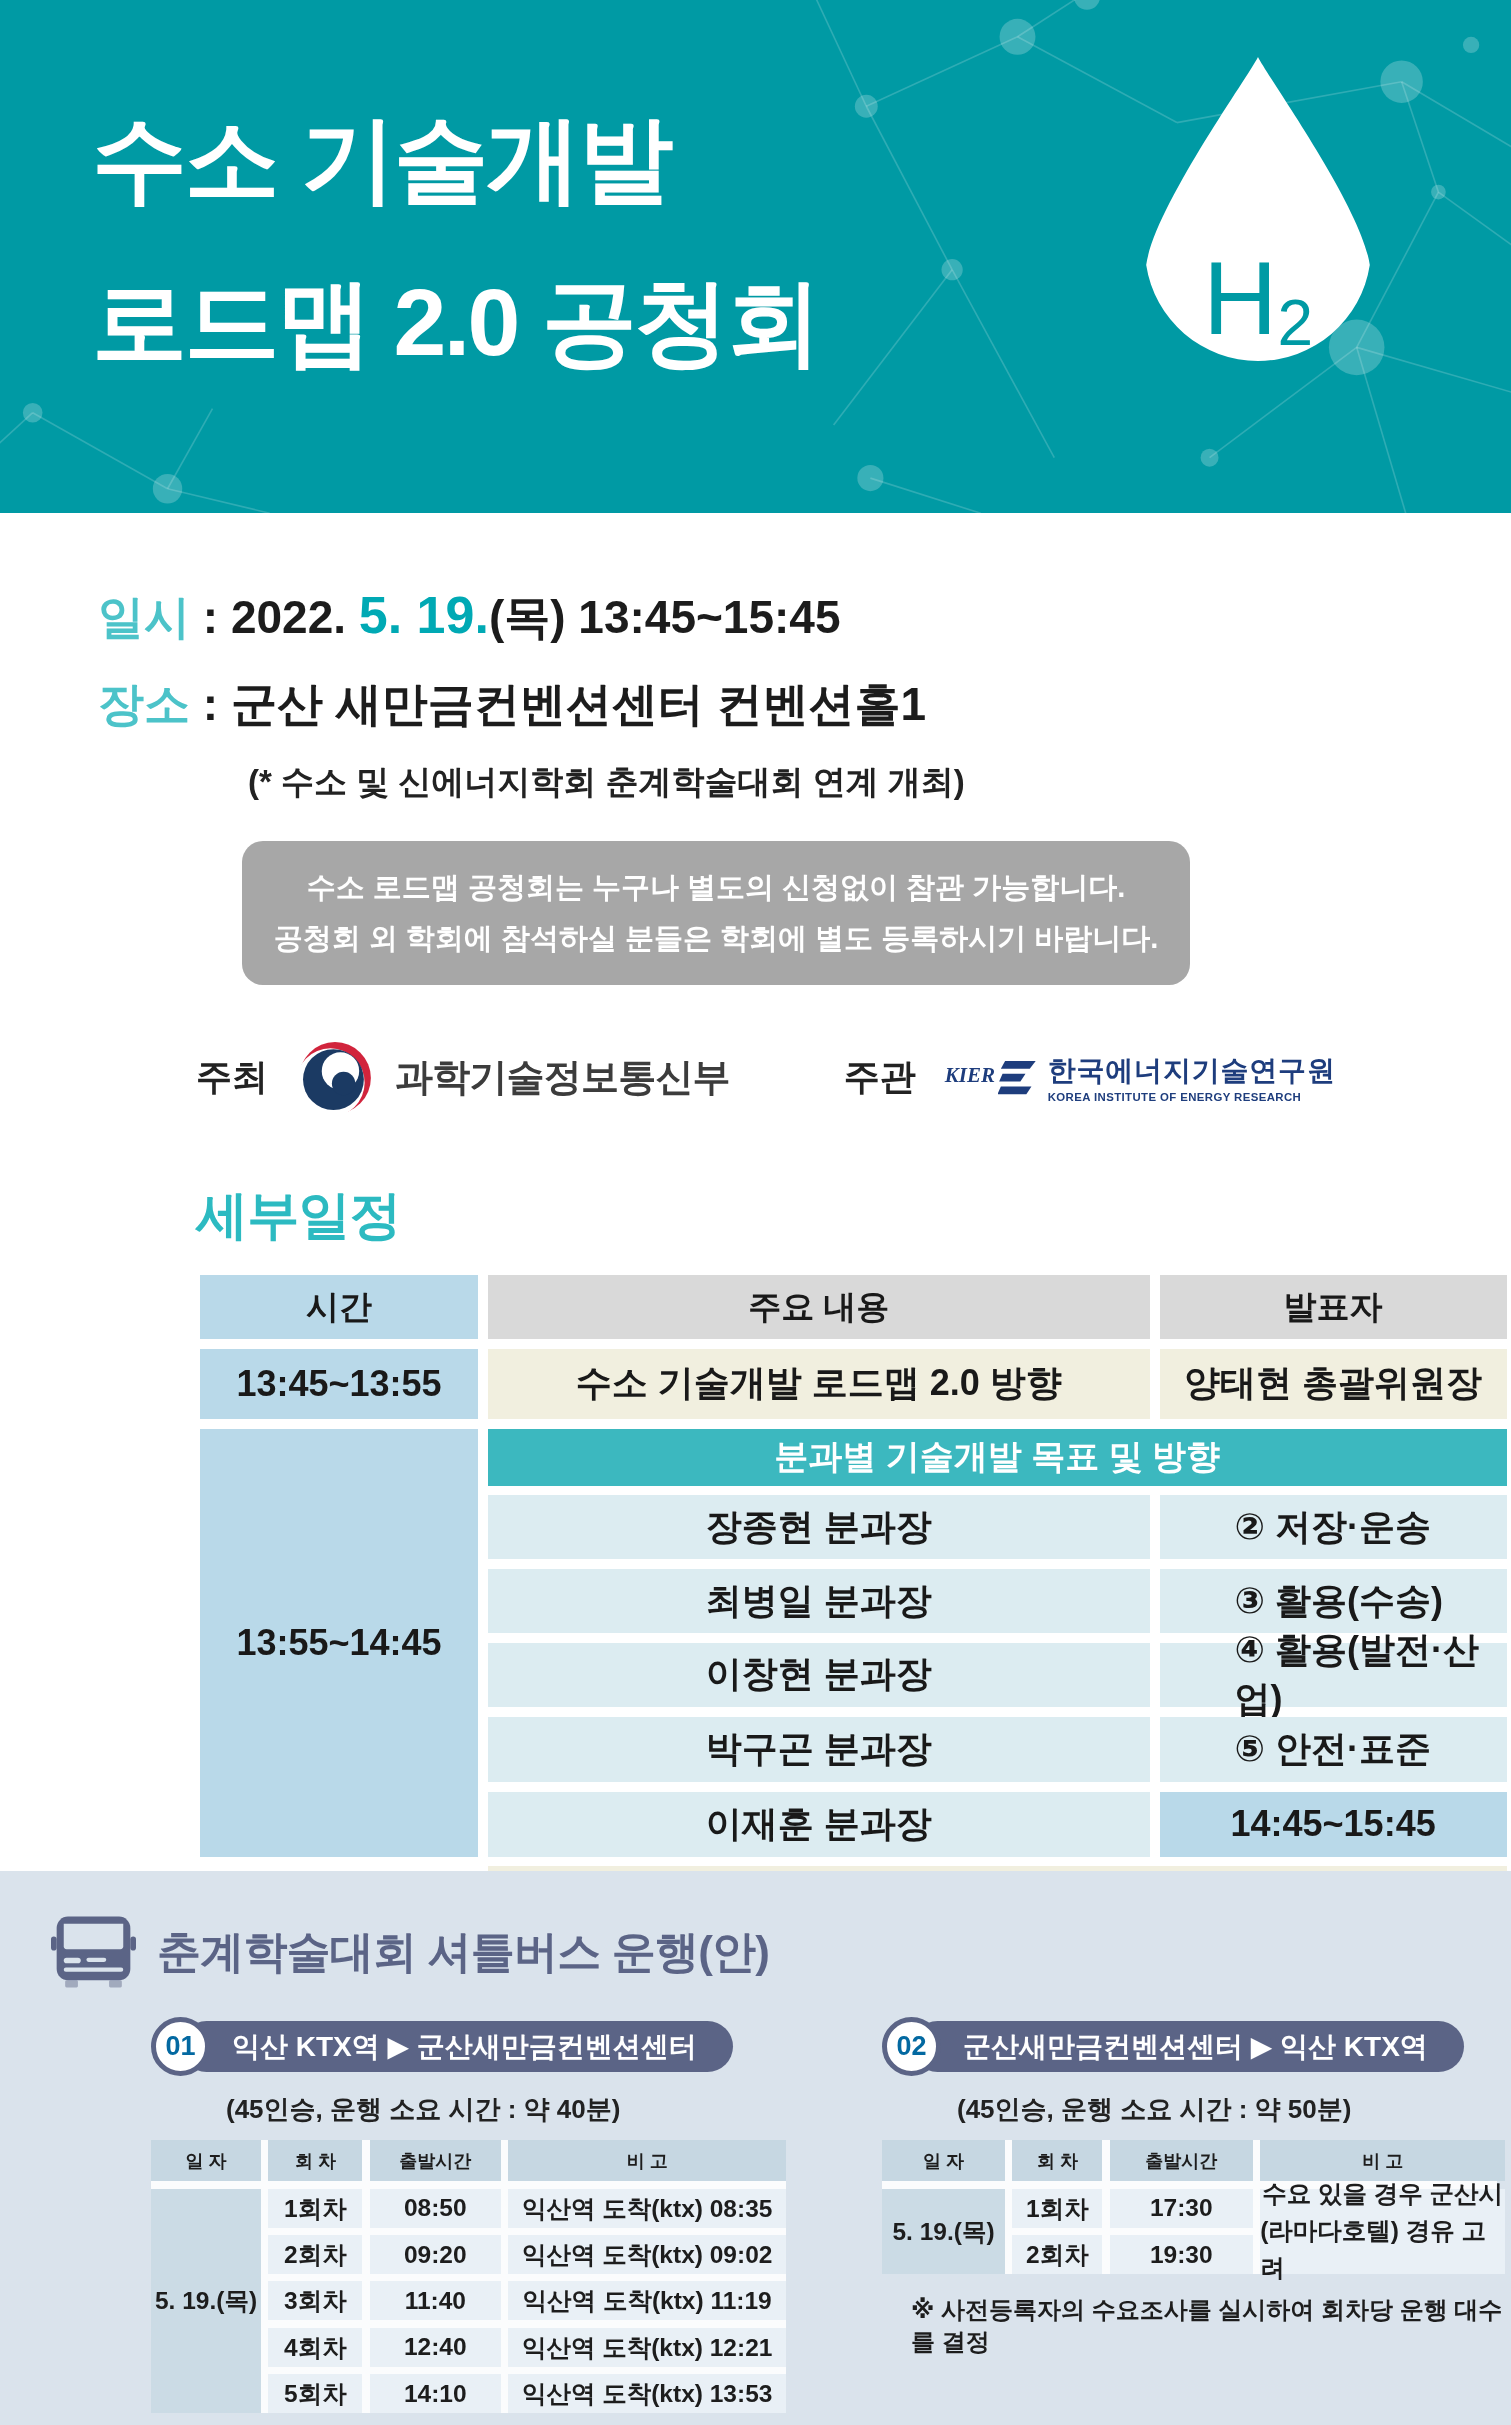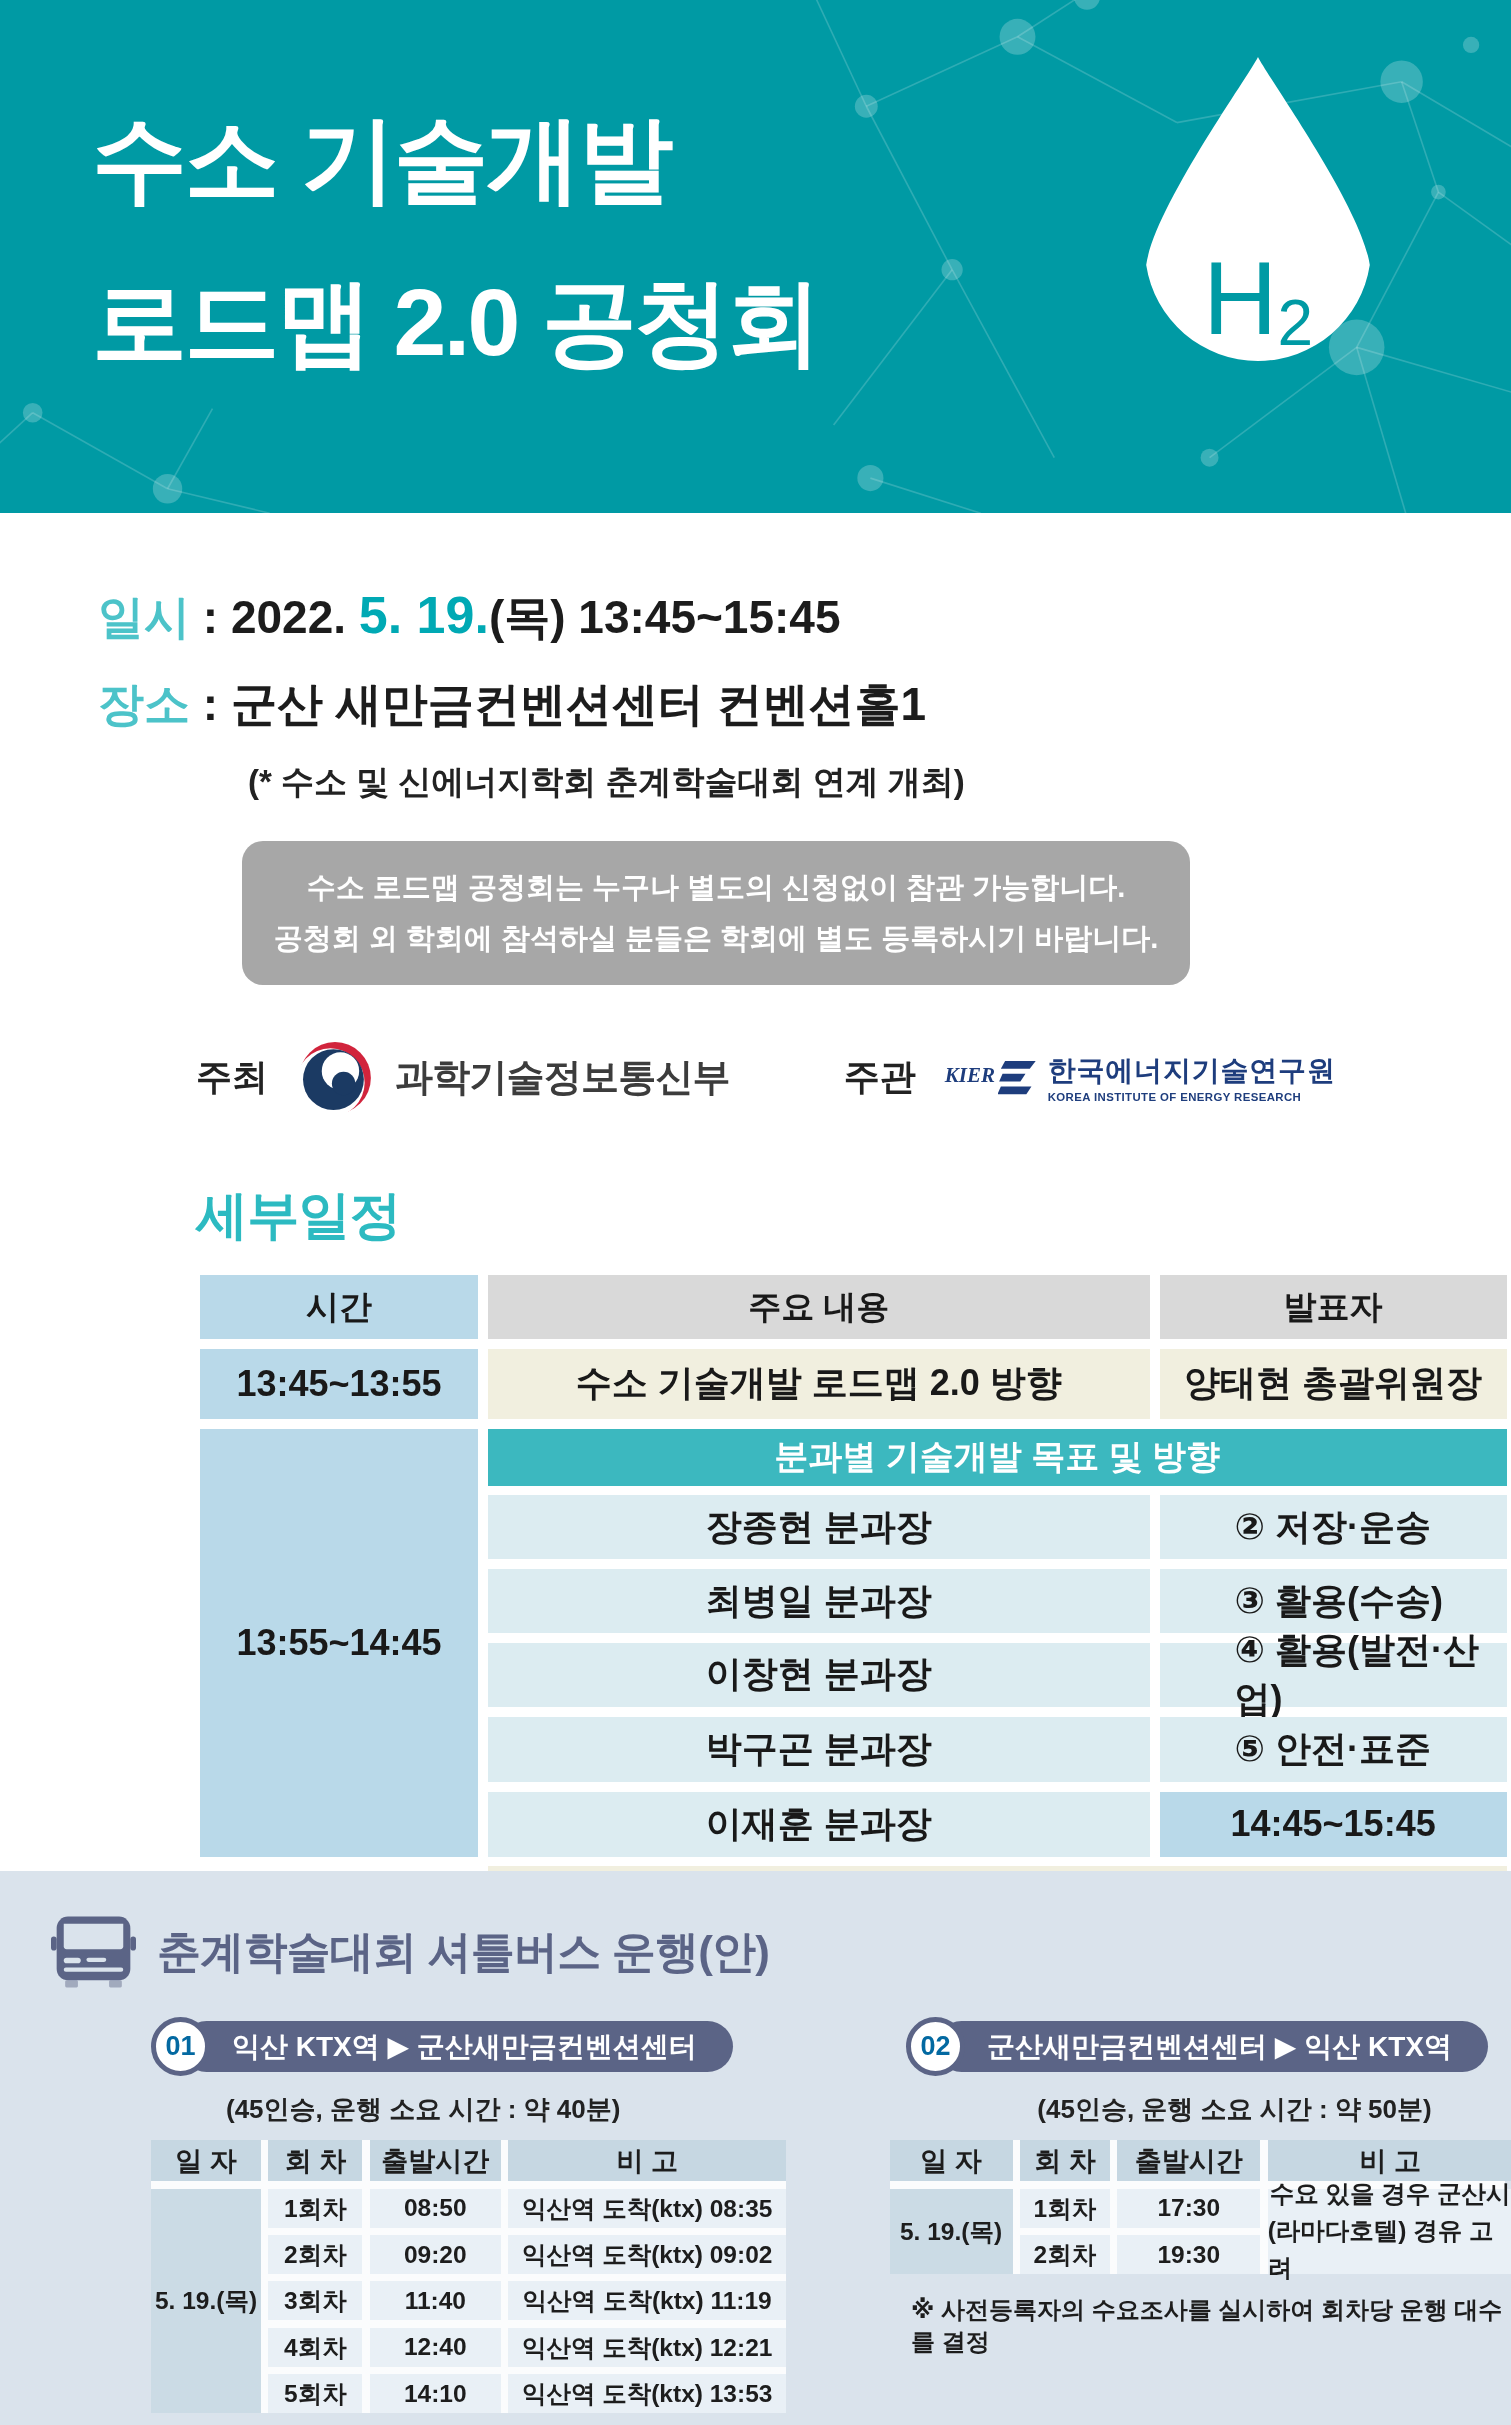--- a/index.html
+++ b/index.html
@@ -60,7 +60,7 @@
   .sh-title{margin-left:21px;font-size:44px;font-weight:900;color:#5b6486;letter-spacing:-0.8px;}
   .sh-cols{display:flex;margin:28px 0 0 151px;}
   .sh-col{display:flex;flex-direction:column;}
-  .sh-col2{margin-left:96px;align-items:center;}
+  .sh-col2{margin-left:96px;}
   .pill-row{display:flex;align-items:center;}
   .badge{width:49px;height:49px;border-radius:50%;background:#fff;border:5.7px solid #5b6486;
          color:#0369a1;font-weight:900;font-size:27px;display:flex;align-items:center;

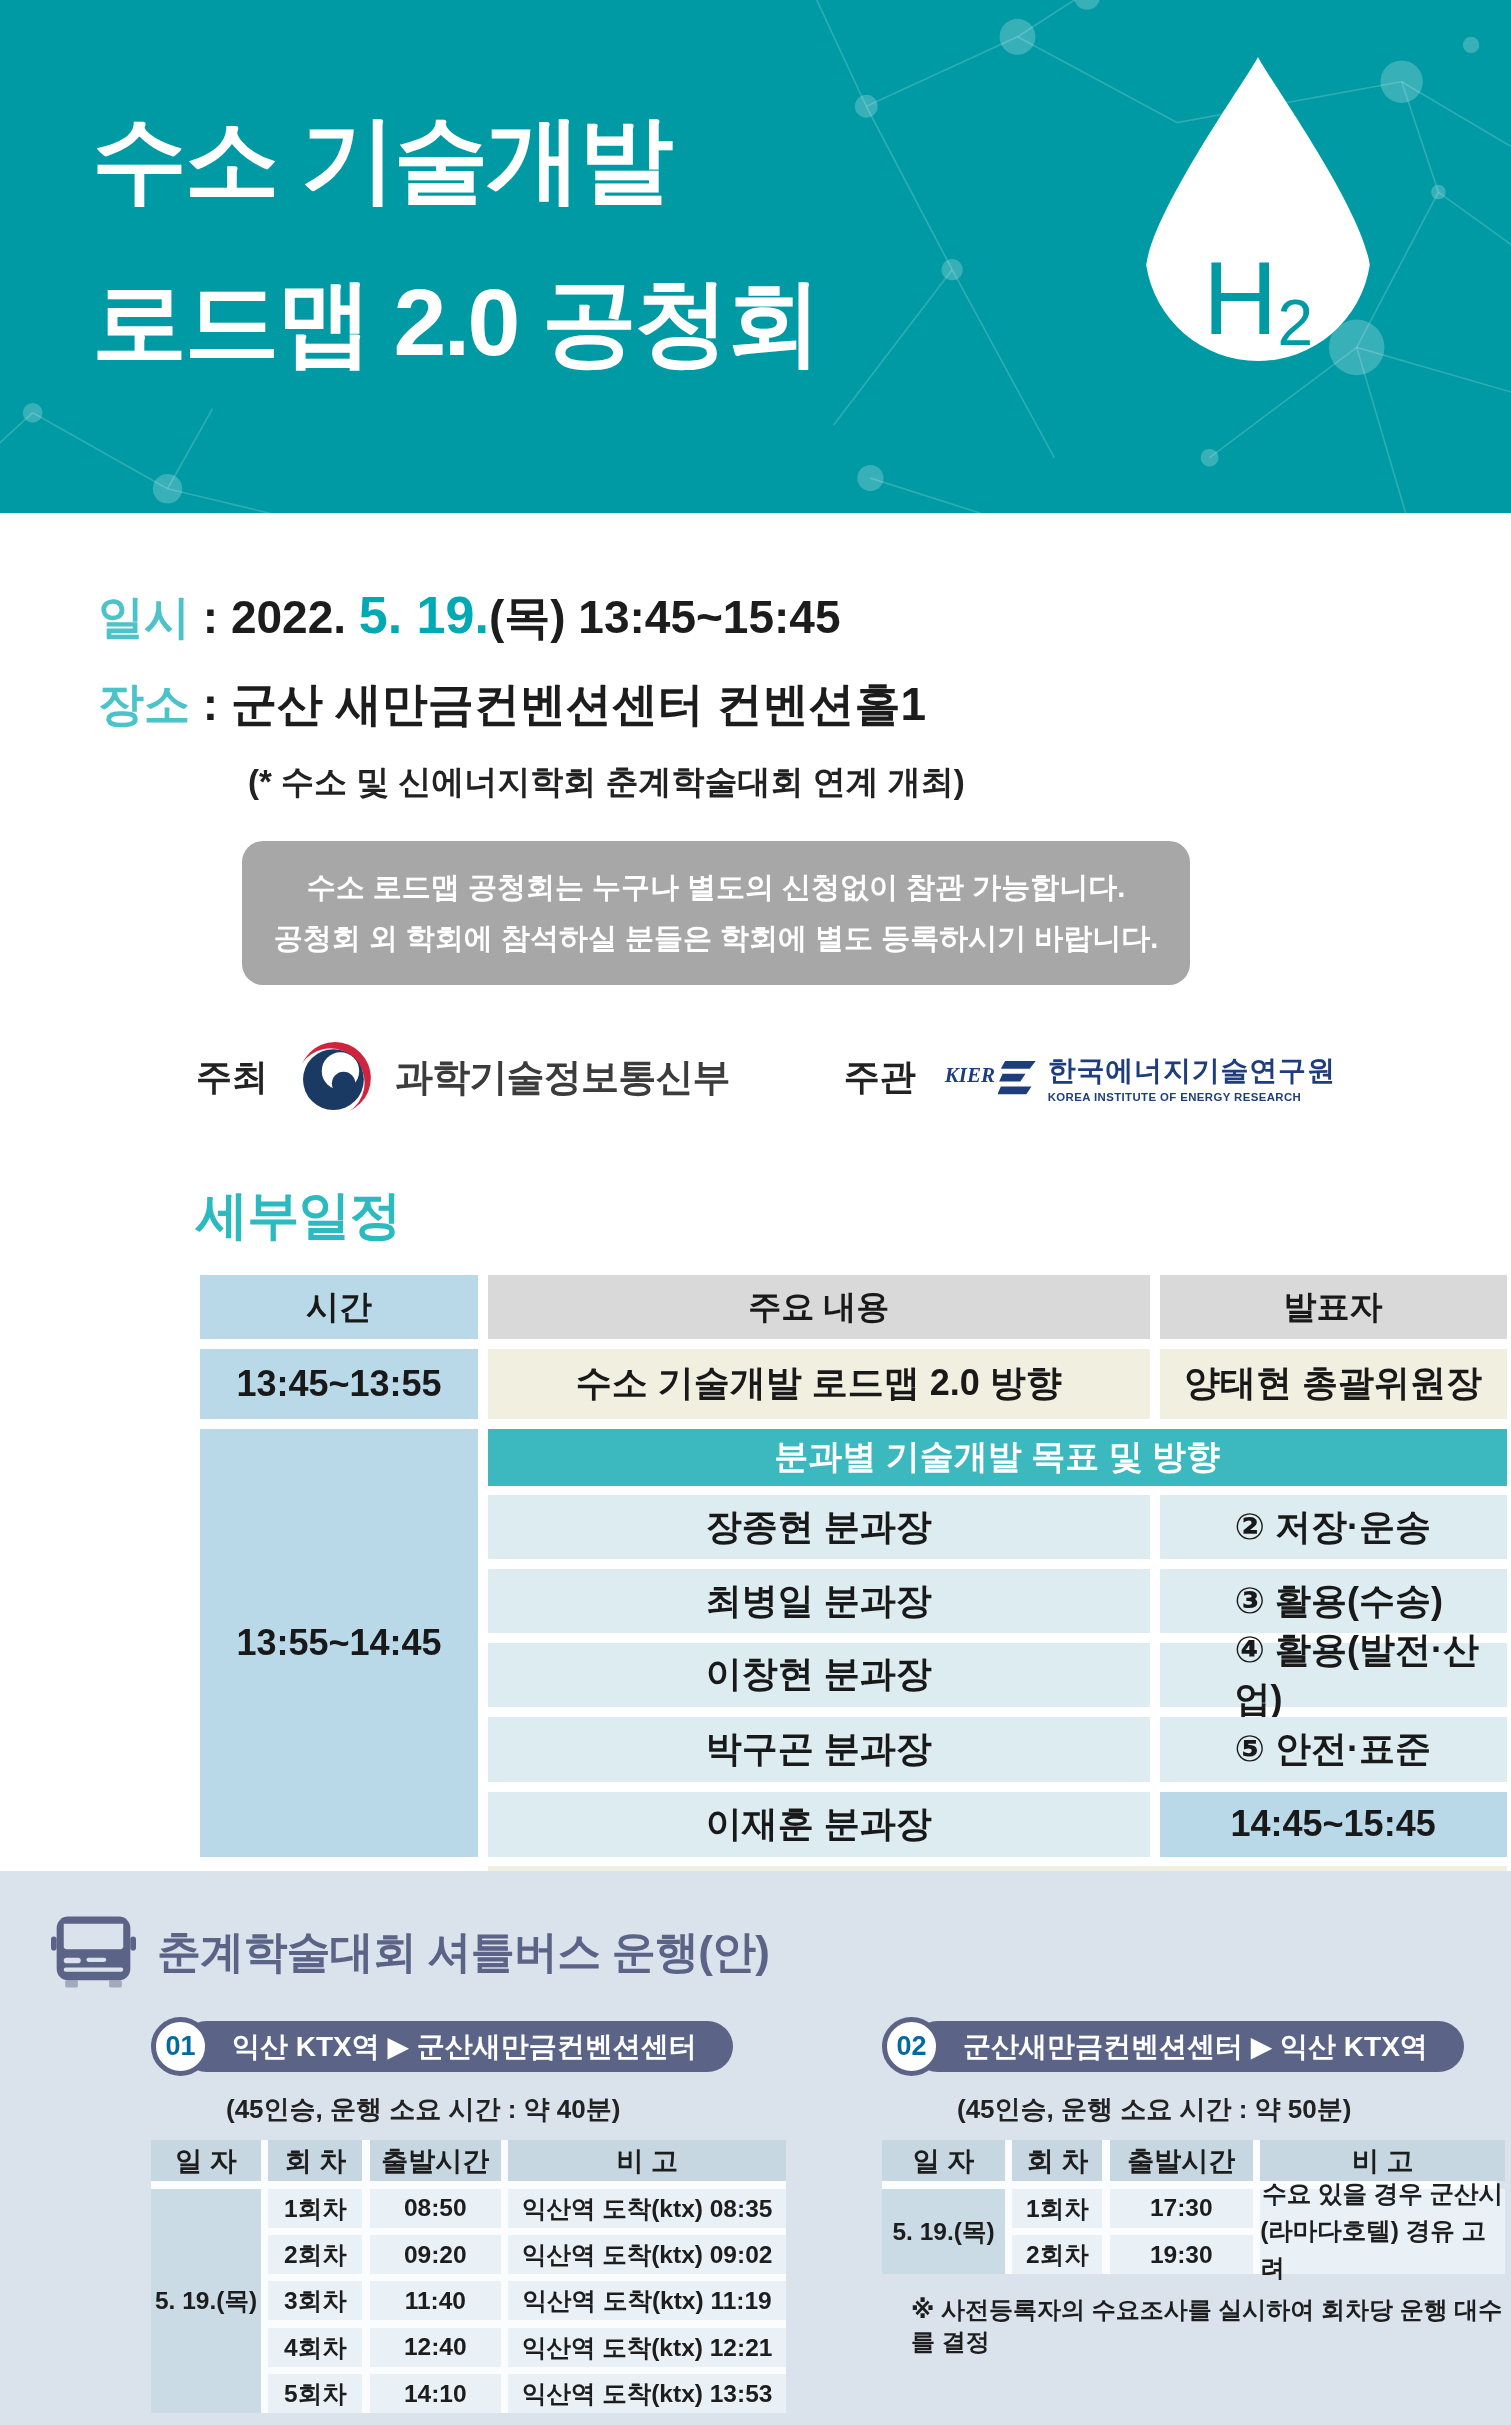--- a/index.html
+++ b/index.html
@@ -72,7 +72,7 @@
   .t1{grid-template-columns:110px 94px 131px 278px;grid-template-rows:41px 39px 39px 39px 39px 39px;width:635px;}
   .t2{grid-template-columns:123px 90px 143px 245px;grid-template-rows:41px 39px 39px;width:615px;}
   .sc{display:flex;align-items:center;justify-content:center;font-size:24.5px;font-weight:700;color:#1d1d1d;}
-  .sc-h{background:#c6d7e2;font-size:27px;font-weight:800;}
+  .sc-h{background:#c6d7e2;font-size:18px;font-weight:800;}
   .sc-b{background:#e9f0f6;}
   .sc-d{background:#cbdbe5;}
   .d1{grid-column:1;grid-row:2/7;}

